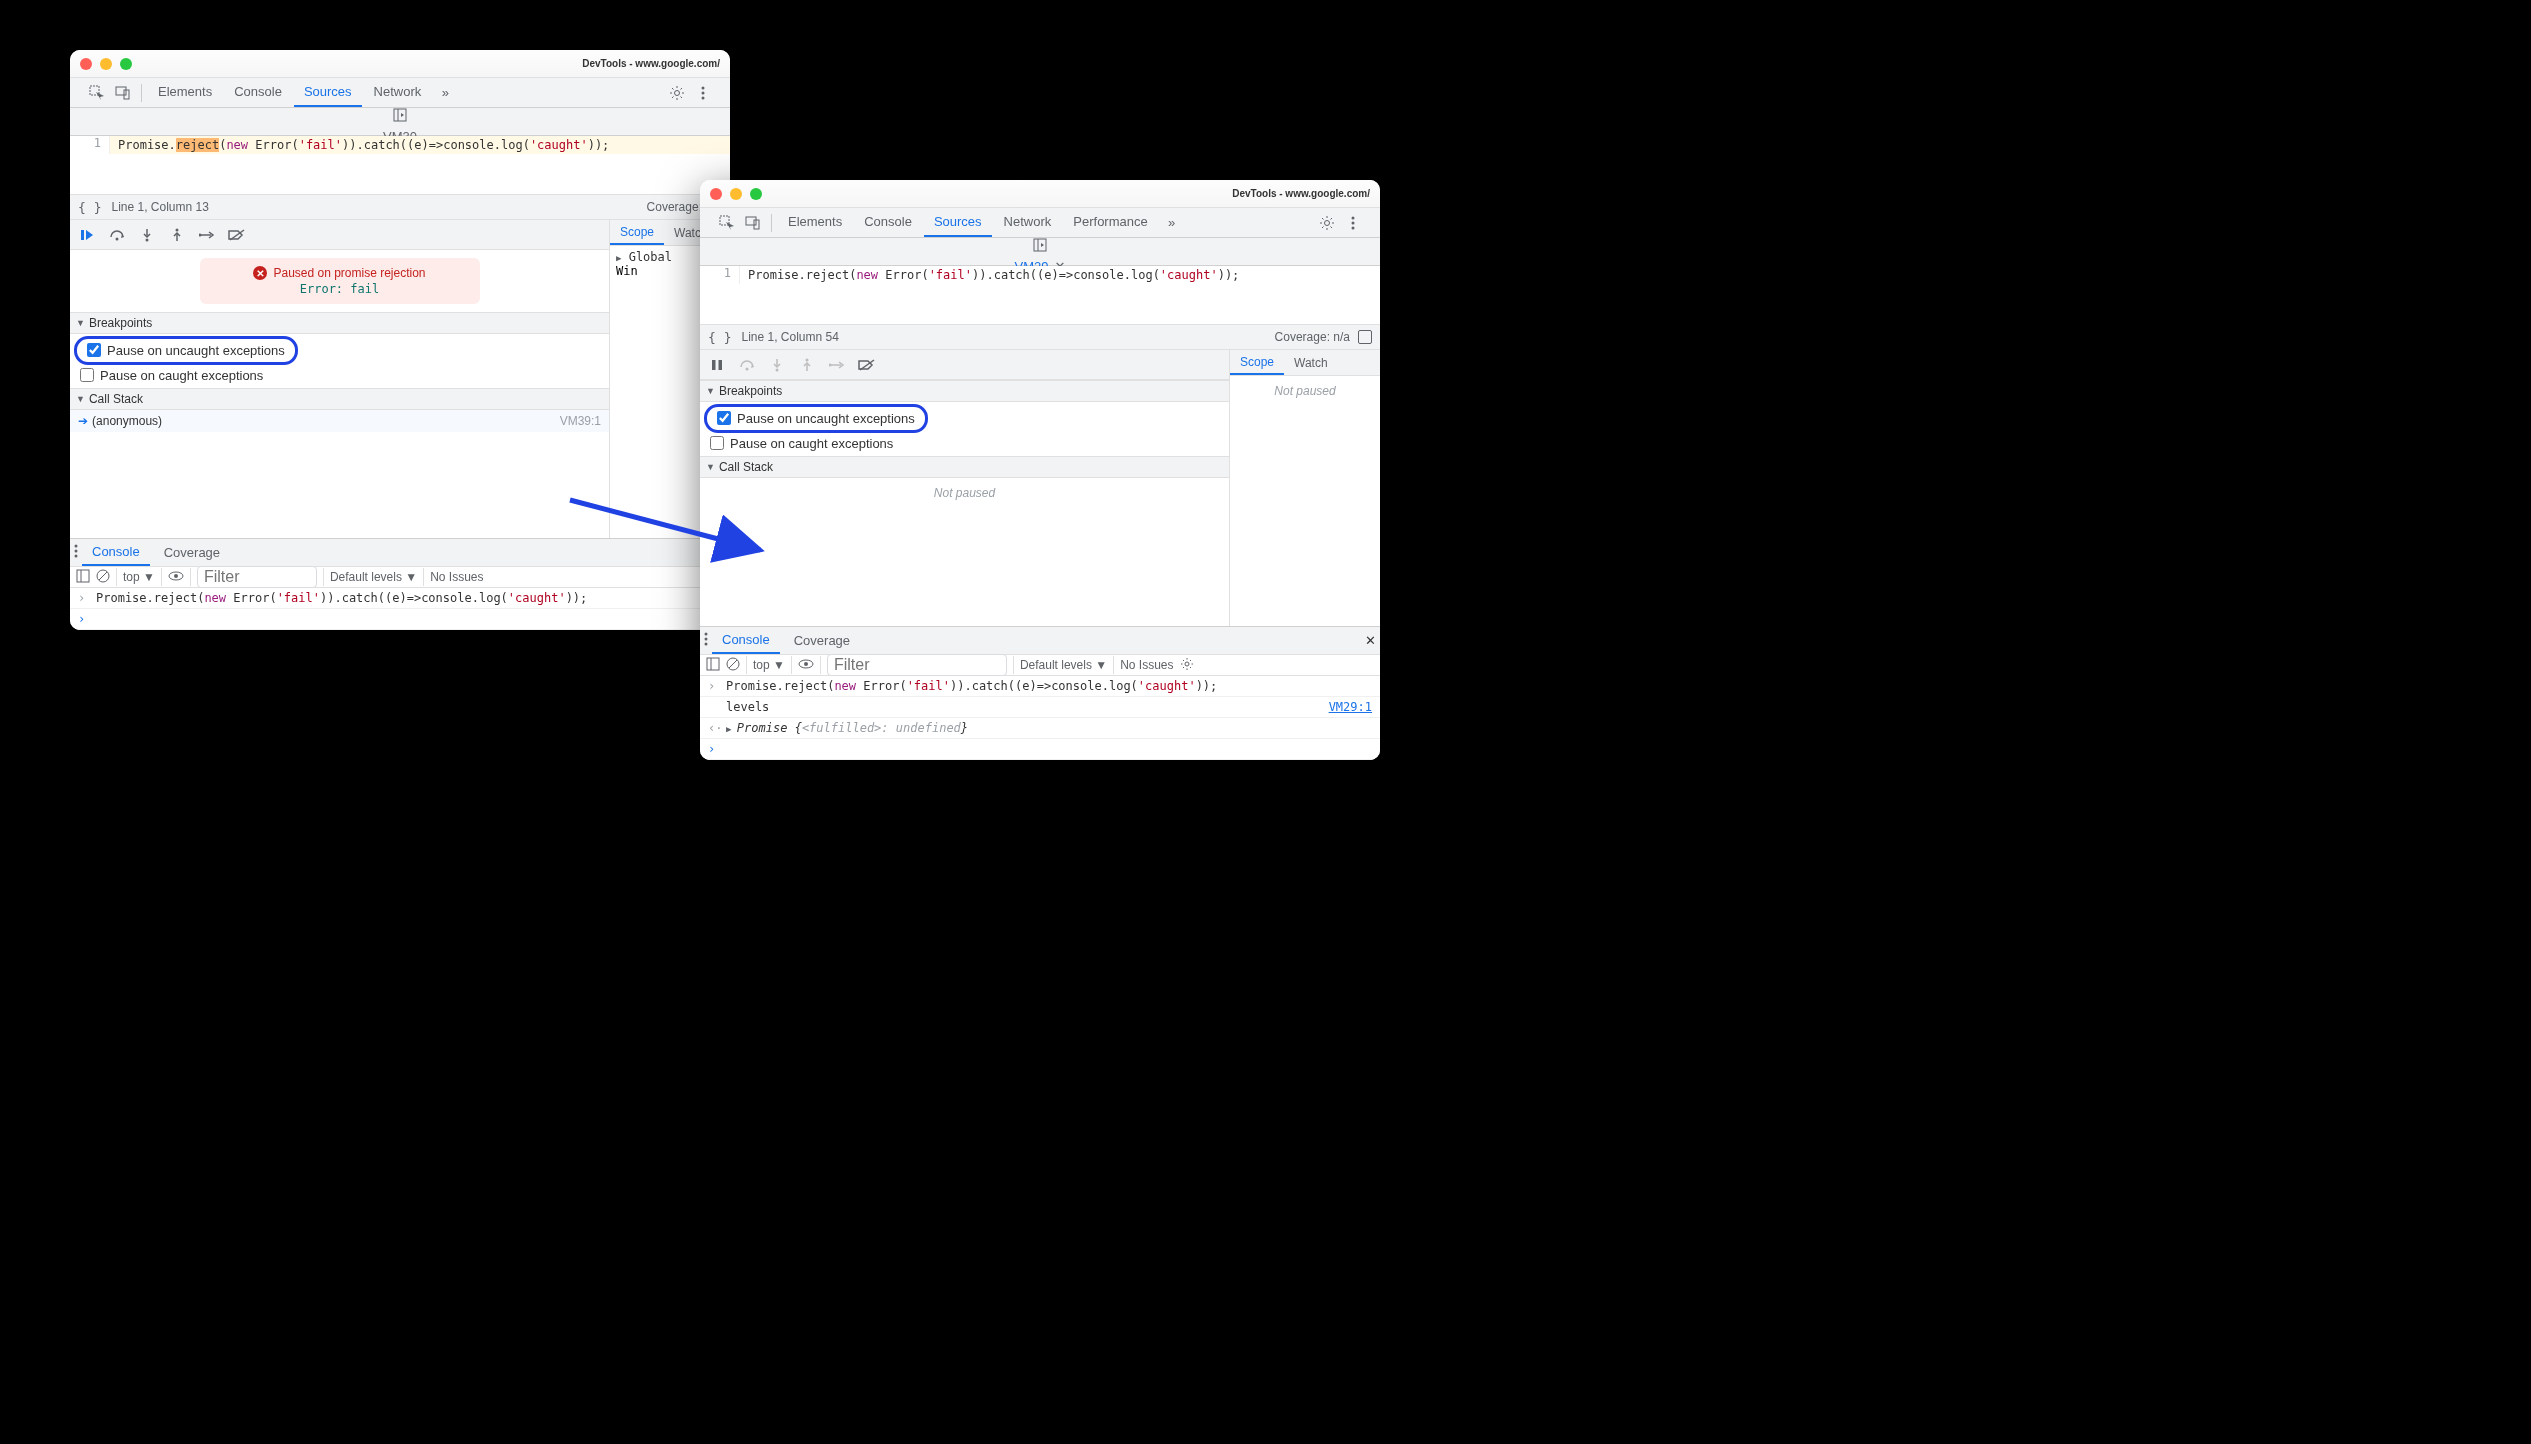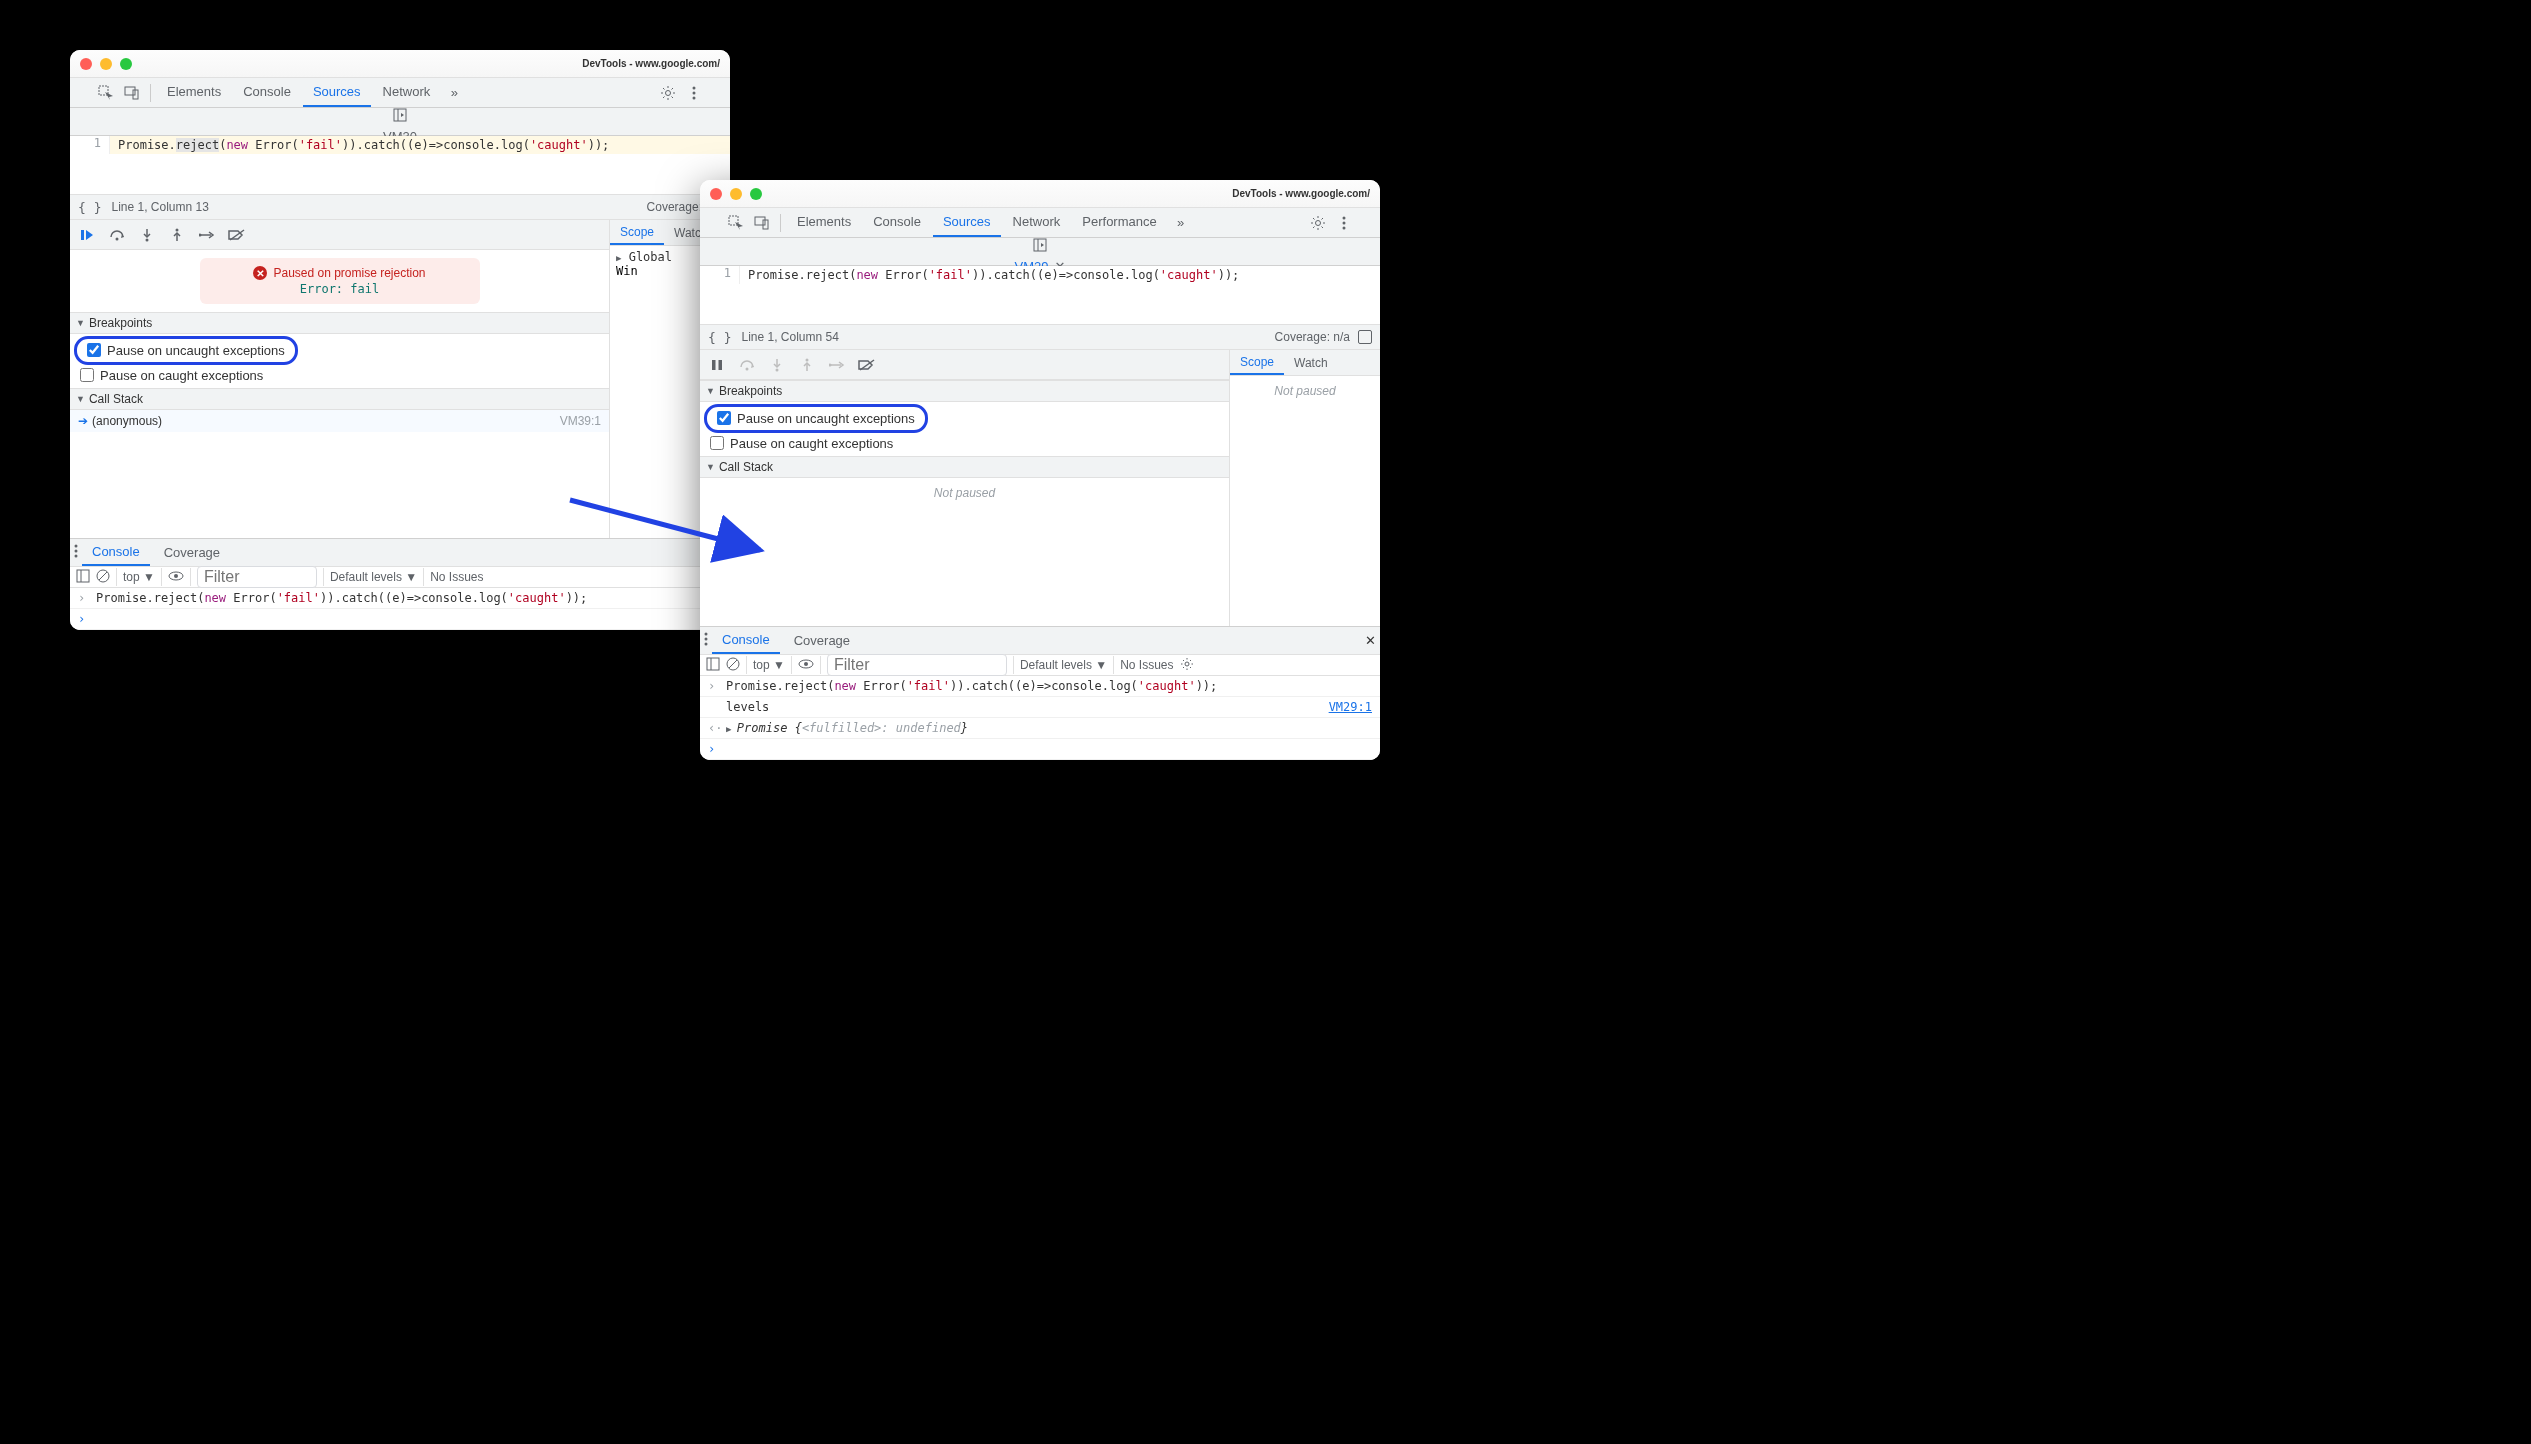--- a/index.html
+++ b/index.html
@@ -41,7 +41,7 @@
     align-items: center;
     border-bottom: 1px solid #d0d0d0;
     background: #f1f3f4;
-    padding: 0 24px;
+    padding: 0 15px;
     height: 30px;
     gap: 2px;
   }

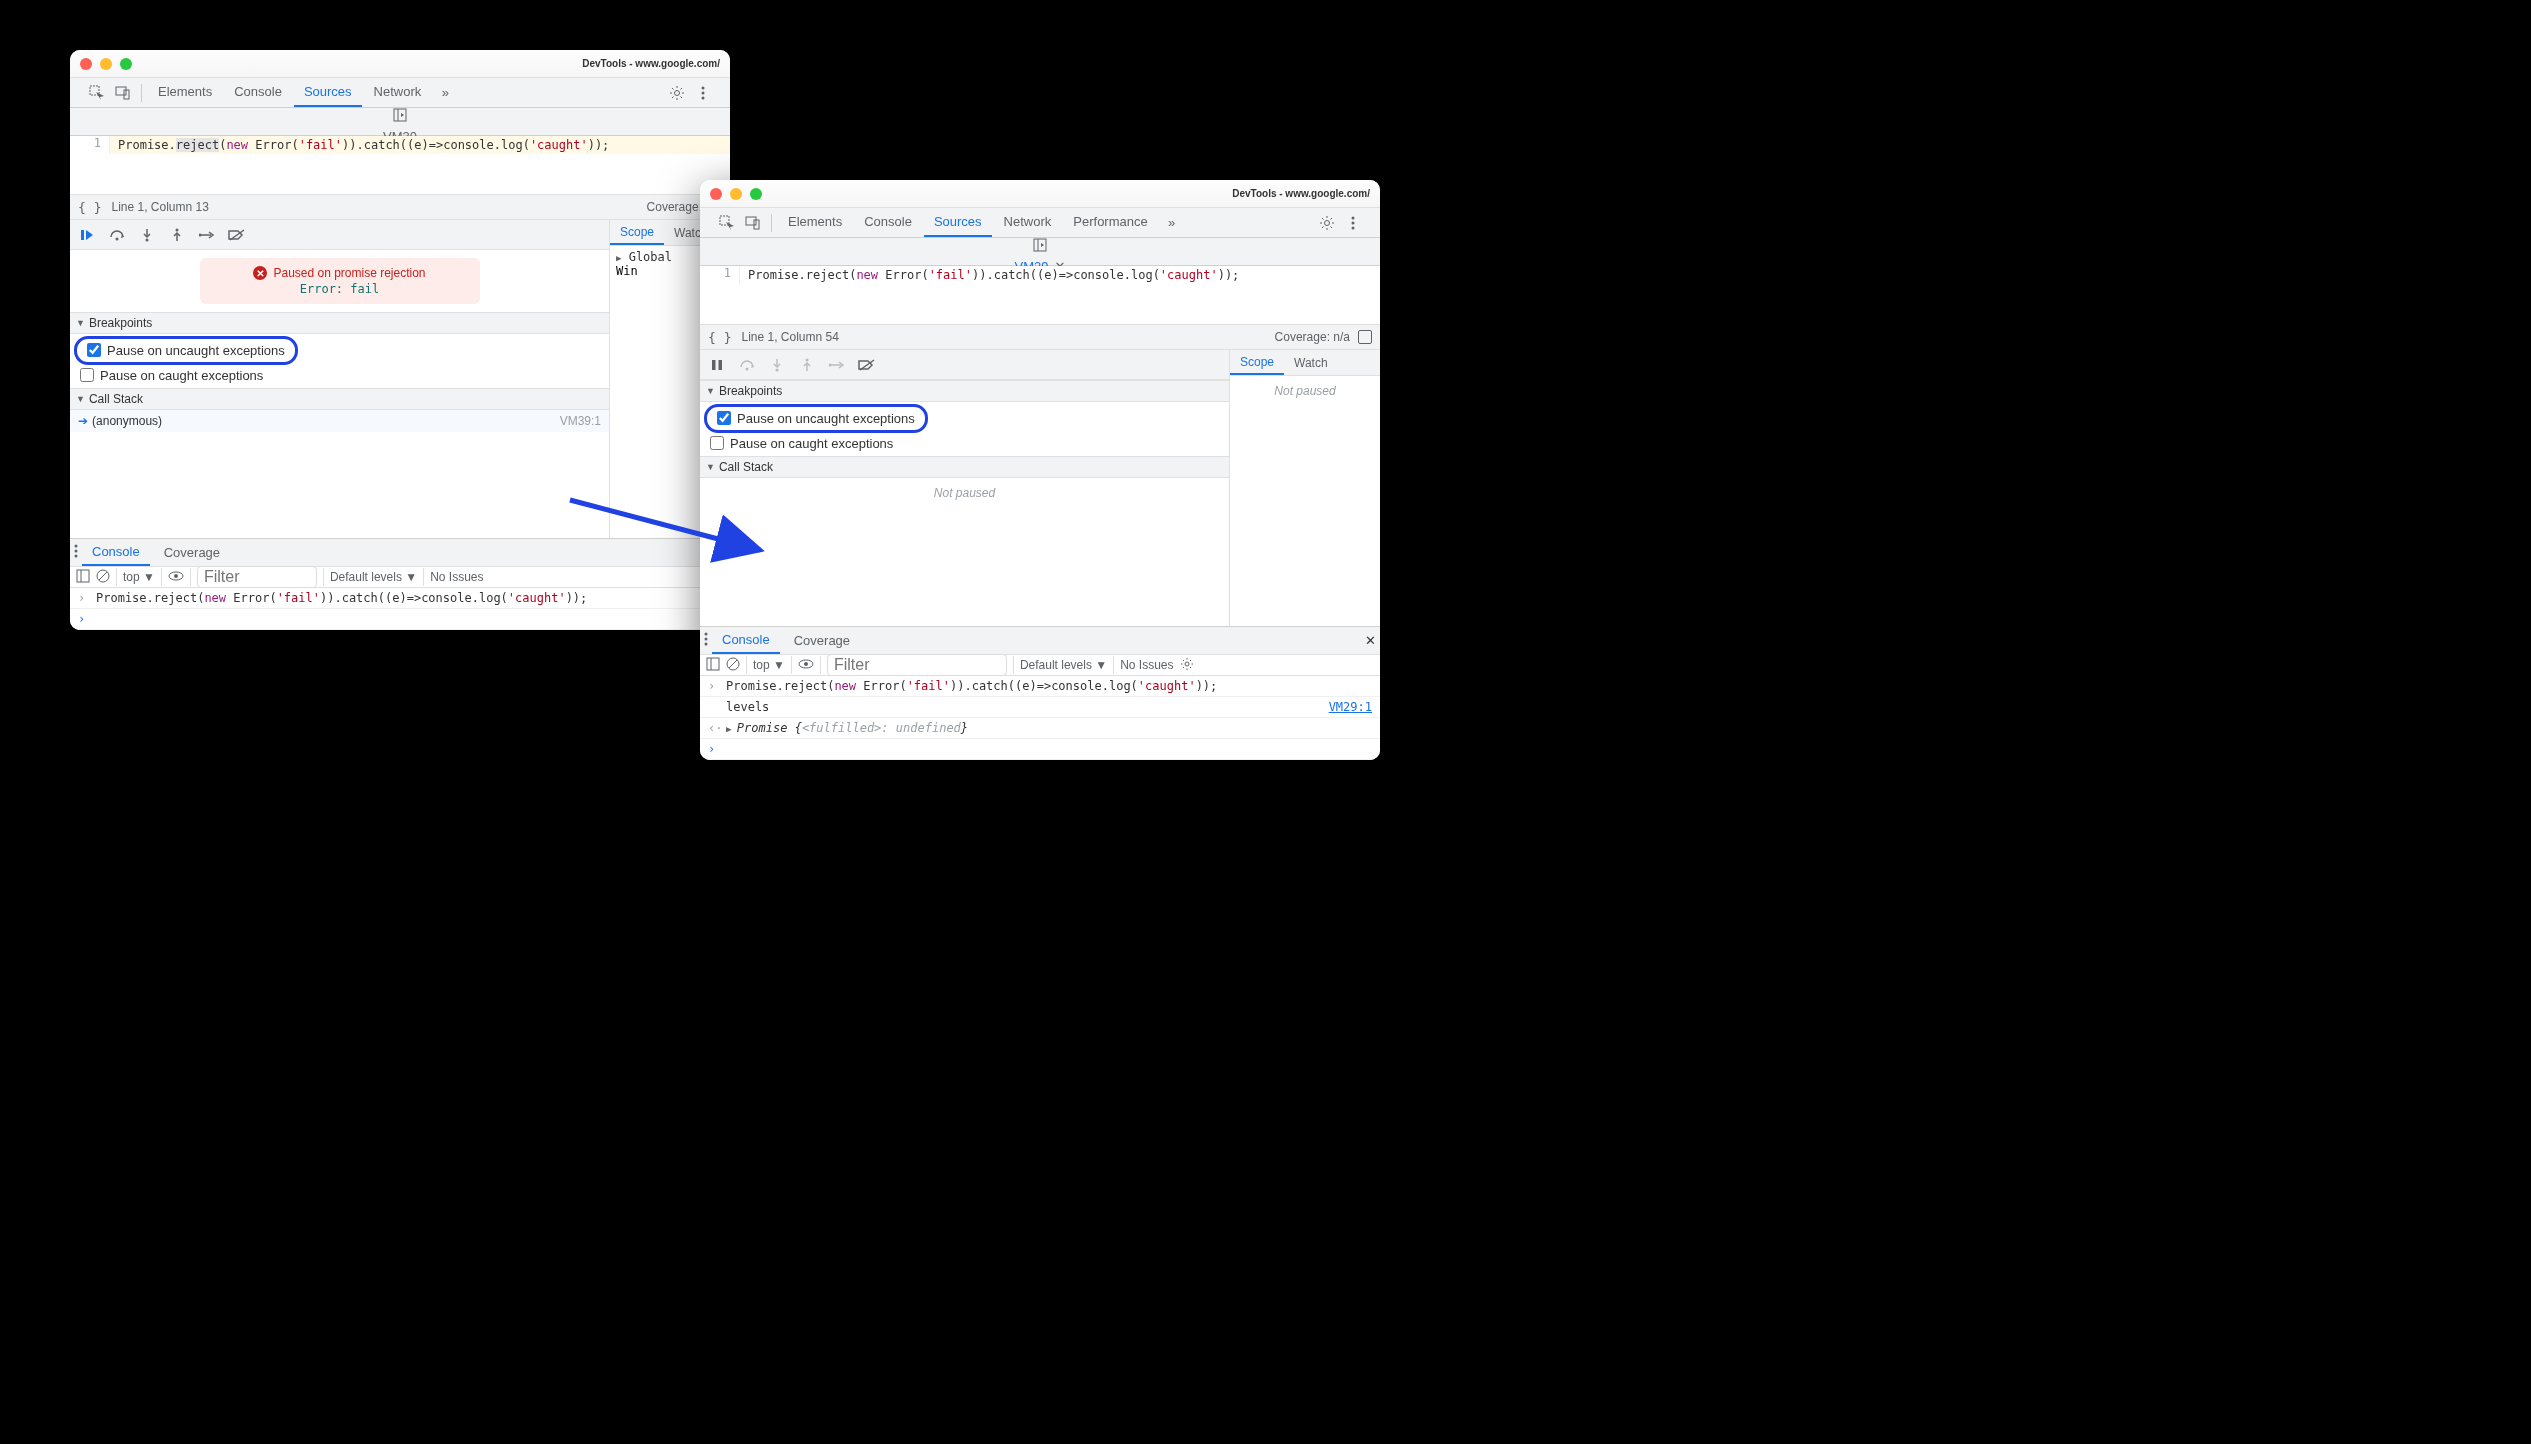--- a/index.html
+++ b/index.html
@@ -89,7 +89,7 @@
   .tok-str { color: #b00020; }
   .tok-id { color: #333; }
   .tok-fn { color: #333; }
-  .tok-sel { background: #e5e5e5; margin-top: 15px; }
+  .tok-sel { background: #fdba74; margin-top: 15px; }
   .code-area { background: #fff; flex: 0 0 auto; }
   .statusbar {
     display: flex; align-items: center; justify-content: space-between;

